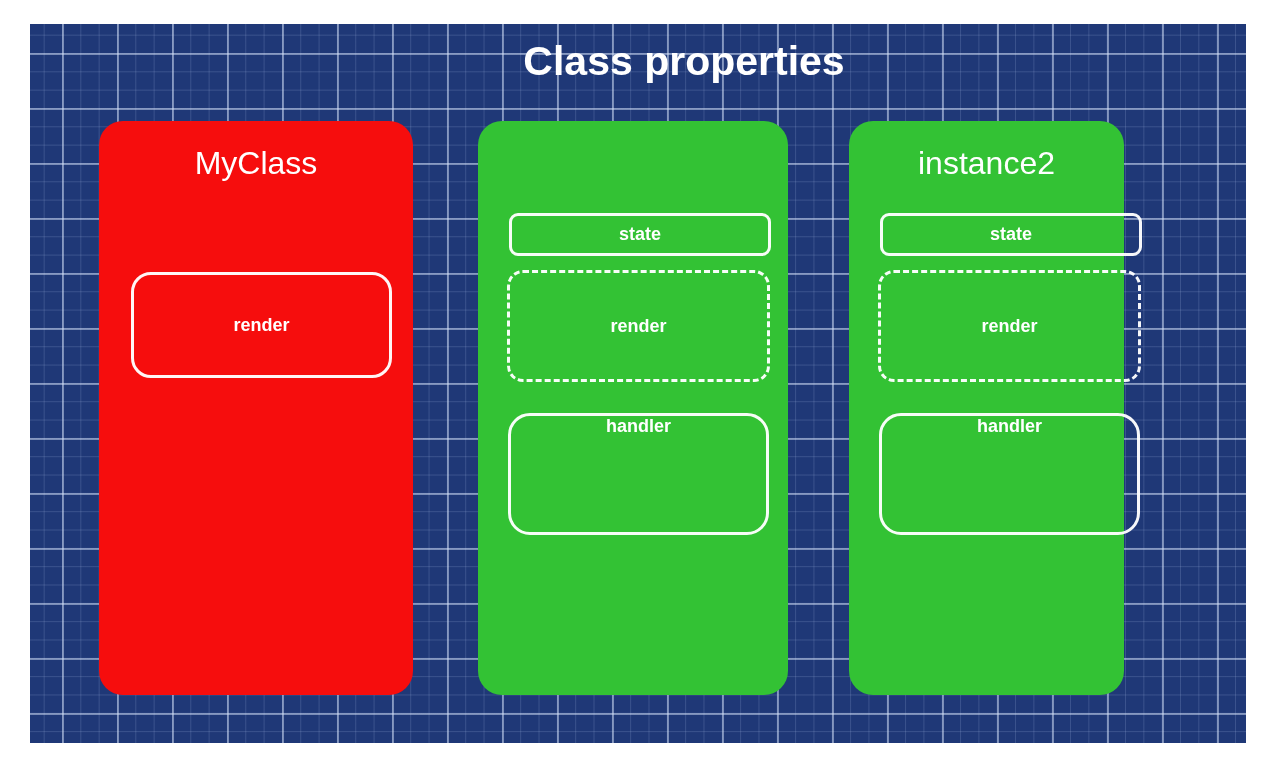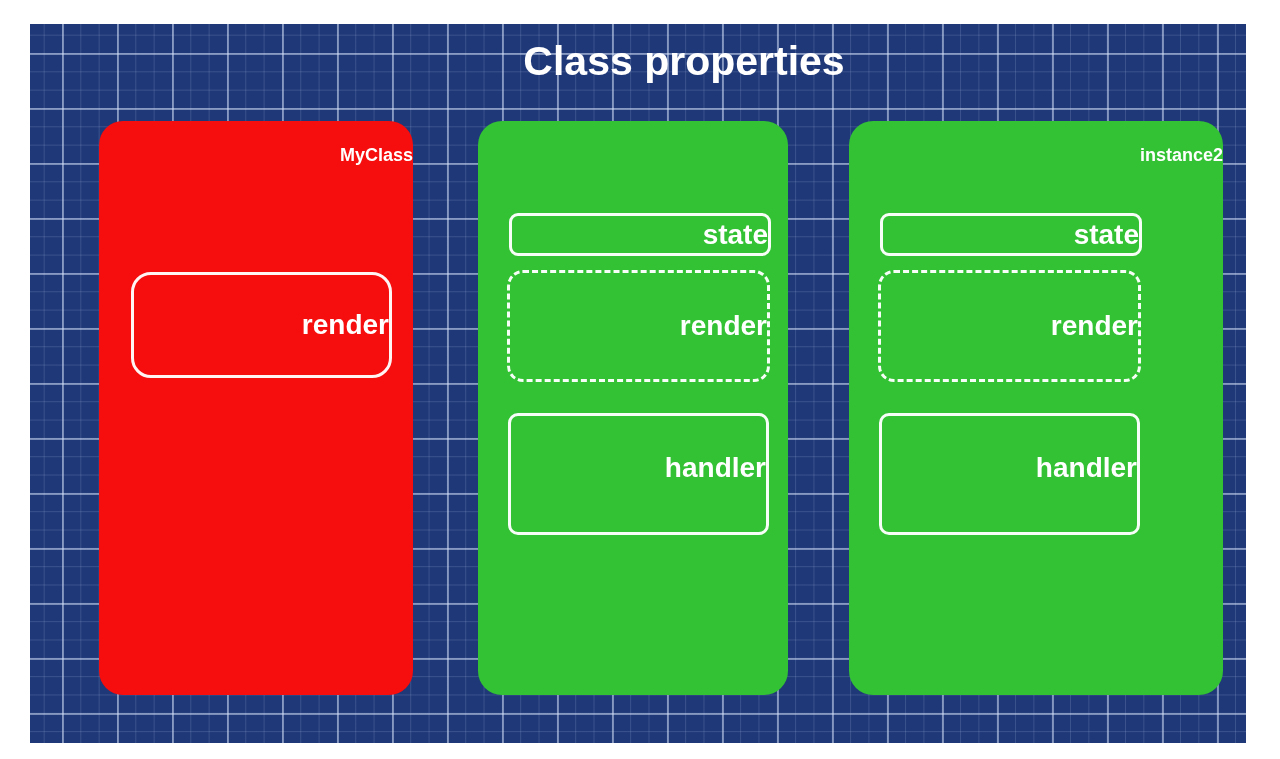--- a/index.html
+++ b/index.html
@@ -56,10 +56,10 @@
     left: 0;
     top: 24px;
     width: 100%;
-    text-align: right;
+    text-align: center;
     color: #ffffff;
-    font-size: 18px;
-    font-weight: bold;
+    font-size: 32px;
+    font-weight: normal;
   }
   .member {
     position: absolute;

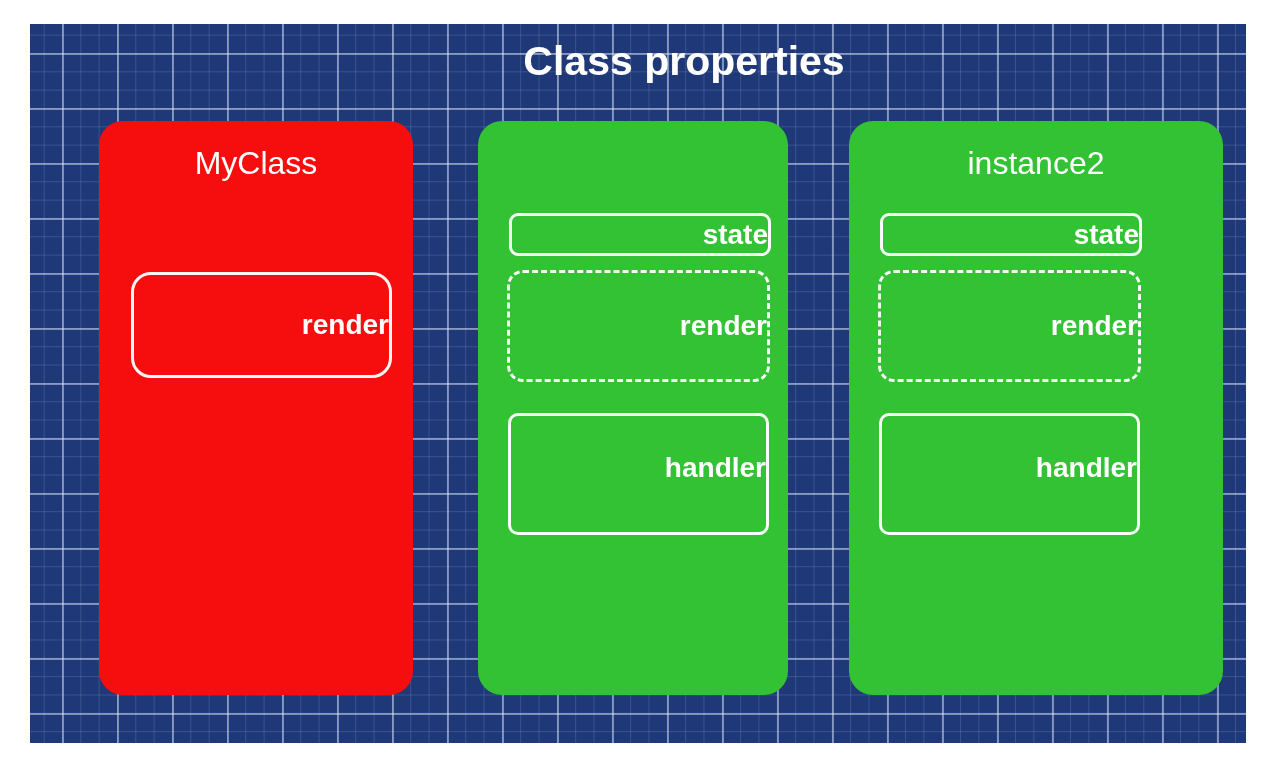--- a/index.html
+++ b/index.html
@@ -50,7 +50,7 @@
   }
   .card.red    { left: 69px;  width: 314px; background: #f60d0d; }
   .card.green1 { left: 448px; width: 310px; background: #33c234; }
-  .card.green2 { left: 819px; width: 374px; background: #33c234; }
+  .card.green2 { left: 819px; width: 275px; background: #33c234; }
   .card-title {
     position: absolute;
     left: 0;

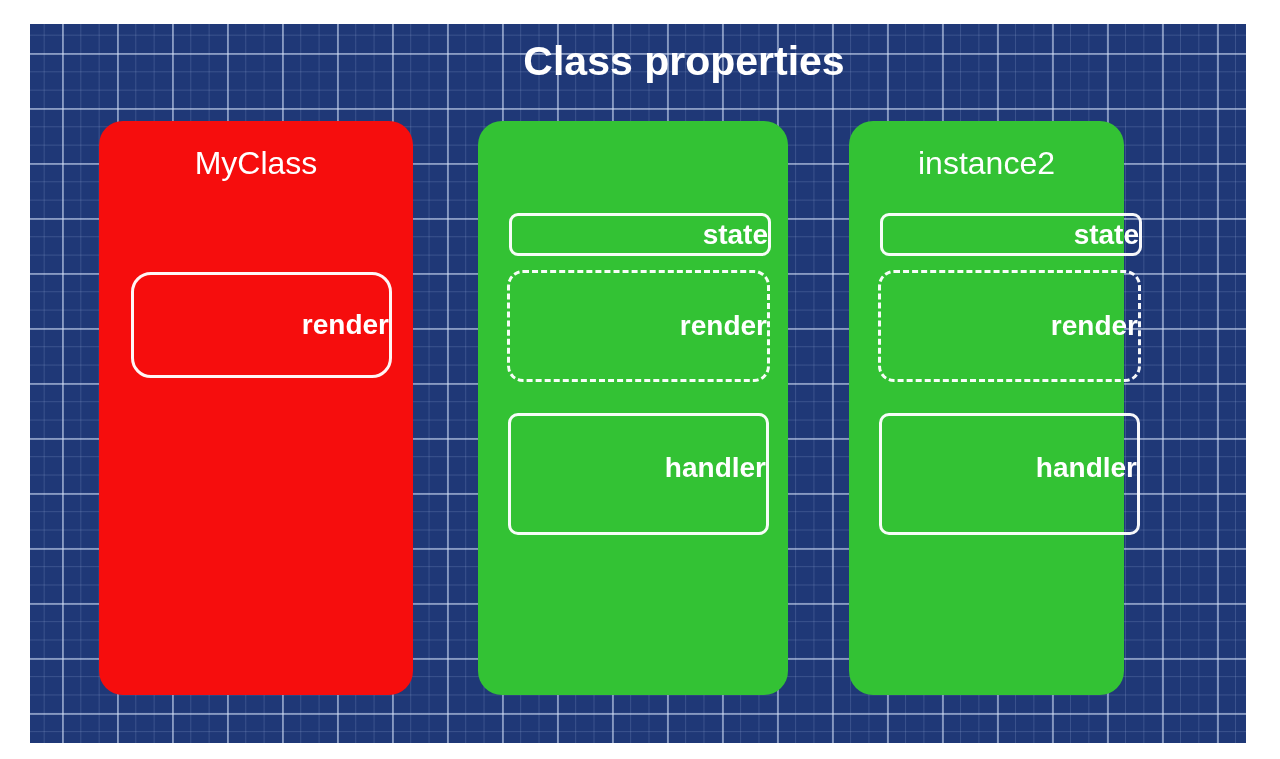--- a/index.html
+++ b/index.html
@@ -65,11 +65,11 @@
     position: absolute;
     display: flex;
     align-items: center;
-    justify-content: flex-end;
+    justify-content: center;
     box-sizing: border-box;
     border: 3px solid rgba(255,255,255,0.96);
     color: #ffffff;
-    font-size: 28px;
+    font-size: 18px;
     font-weight: bold;
   }
   .member.dashed { border-style: dashed; }

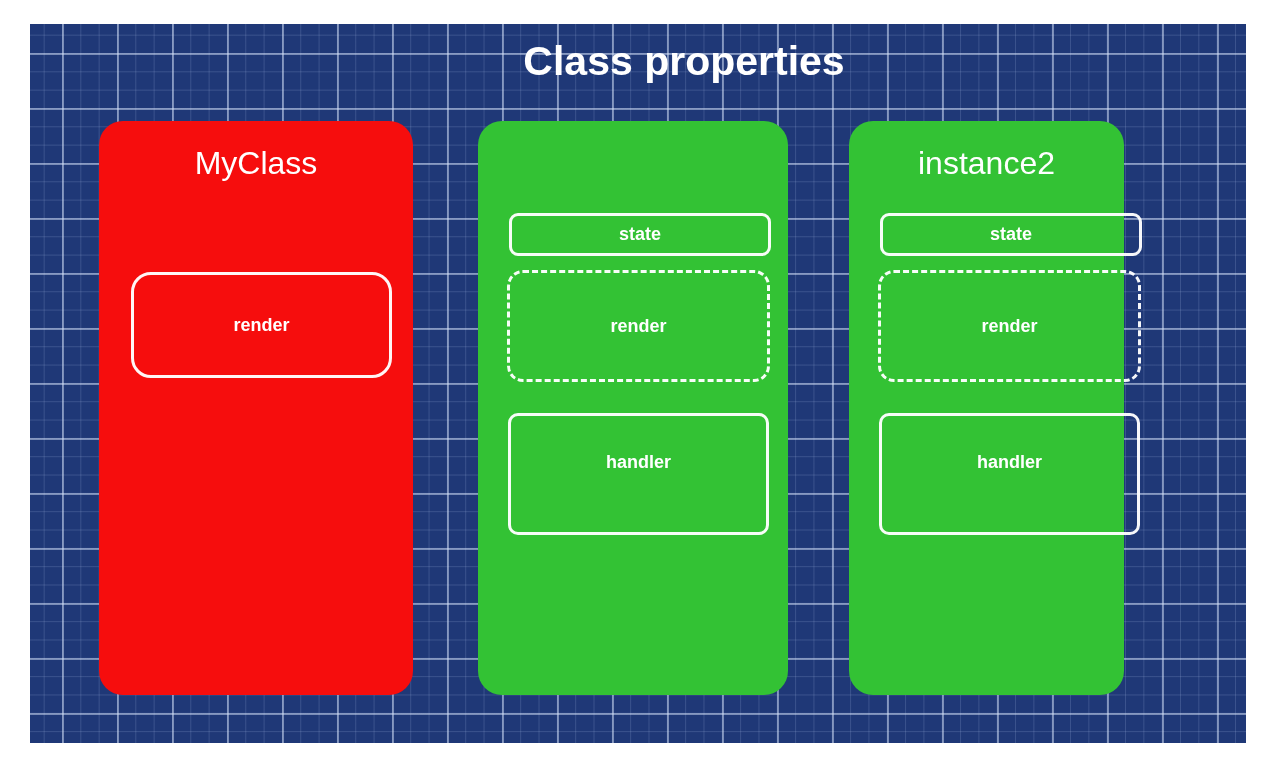--- a/index.html
+++ b/index.html
@@ -78,8 +78,8 @@
   
   .m-state         { left: 31px; top: 92px;  width: 262px; height: 43px;  border-radius: 9px; }
   .m-render        { left: 29px; top: 149px; width: 263px; height: 112px; border-radius: 16px; }
-  .m-handler       { left: 30px; top: 292px; width: 261px; height: 122px; border-radius: 10px;
-                     align-items: flex-start; padding-top: 36px; }
+  .m-handler       { left: 30px; top: 292px; width: 261px; height: 122px; border-radius: 22px;
+                     align-items: flex-start; }
   .watermark {
     position: absolute;
     left: 1094px;

